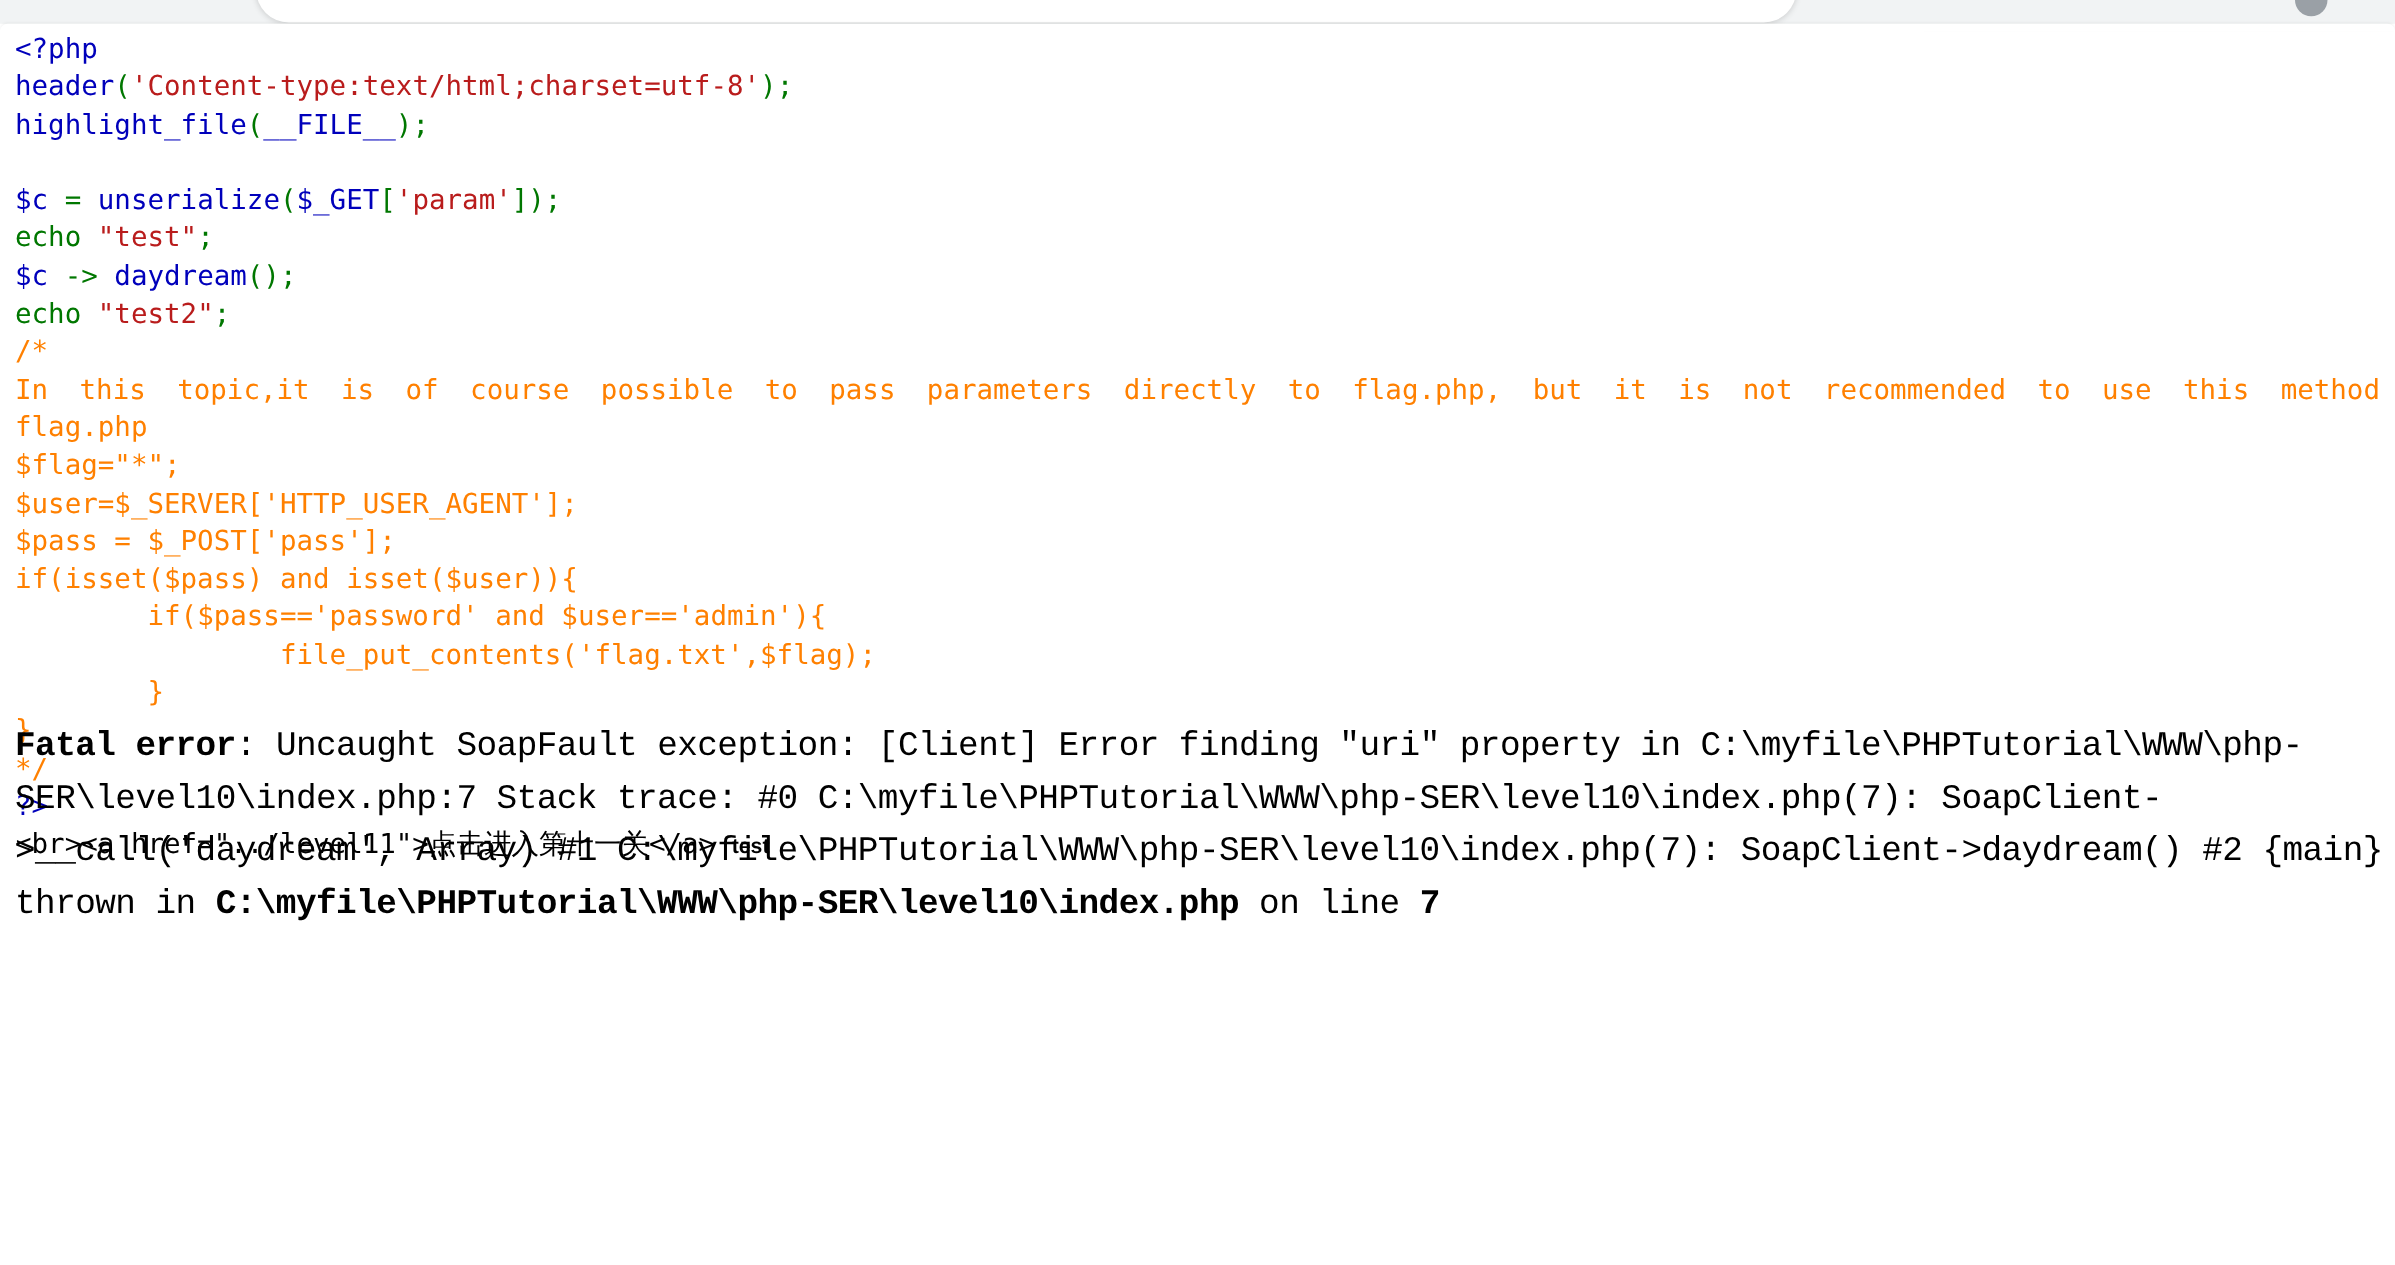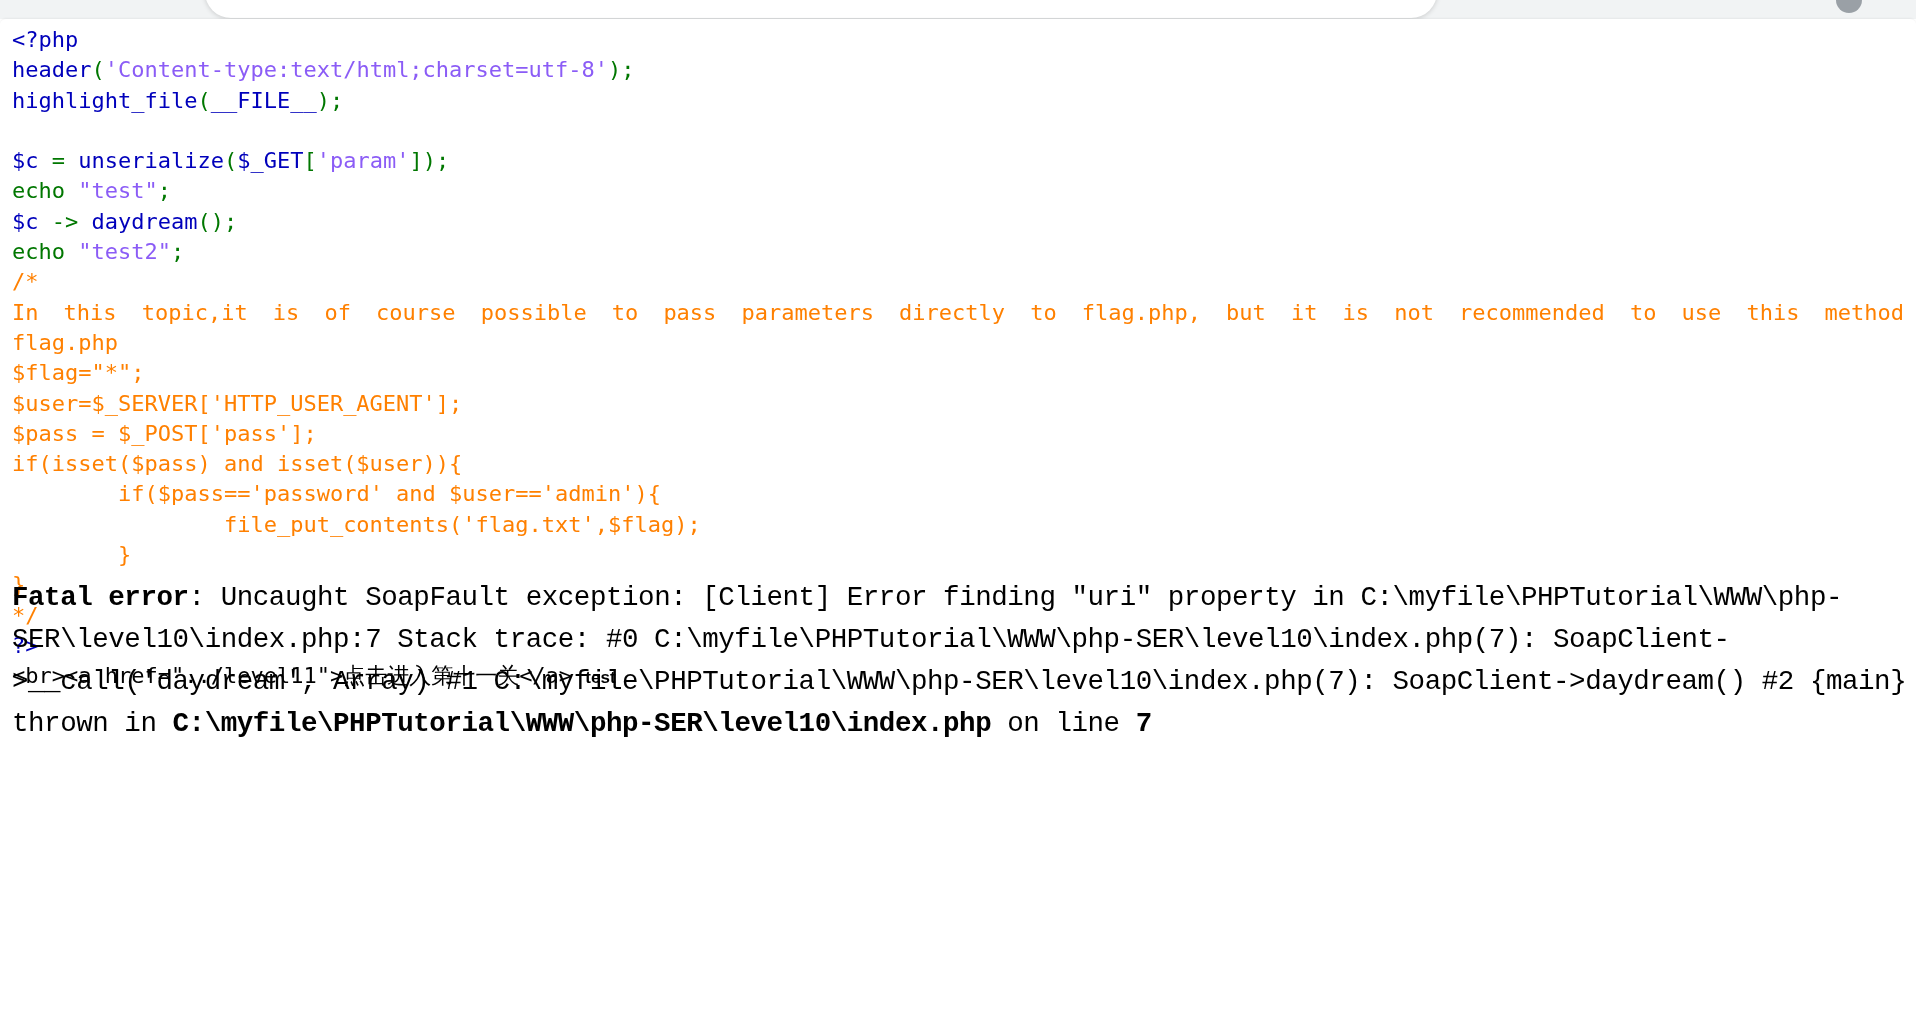--- a/index.html
+++ b/index.html
@@ -94,7 +94,7 @@
     padding-left: 12px;
   }
   .kw   { color: #0000BB; }   
-  .str  { color: #8b5cf6; }   
+  .str  { color: #b91c1c; }   
   .cmt  { color: #FF8000; }   
   .def  { color: #007700; }   
   .html { color: #000000; }   

